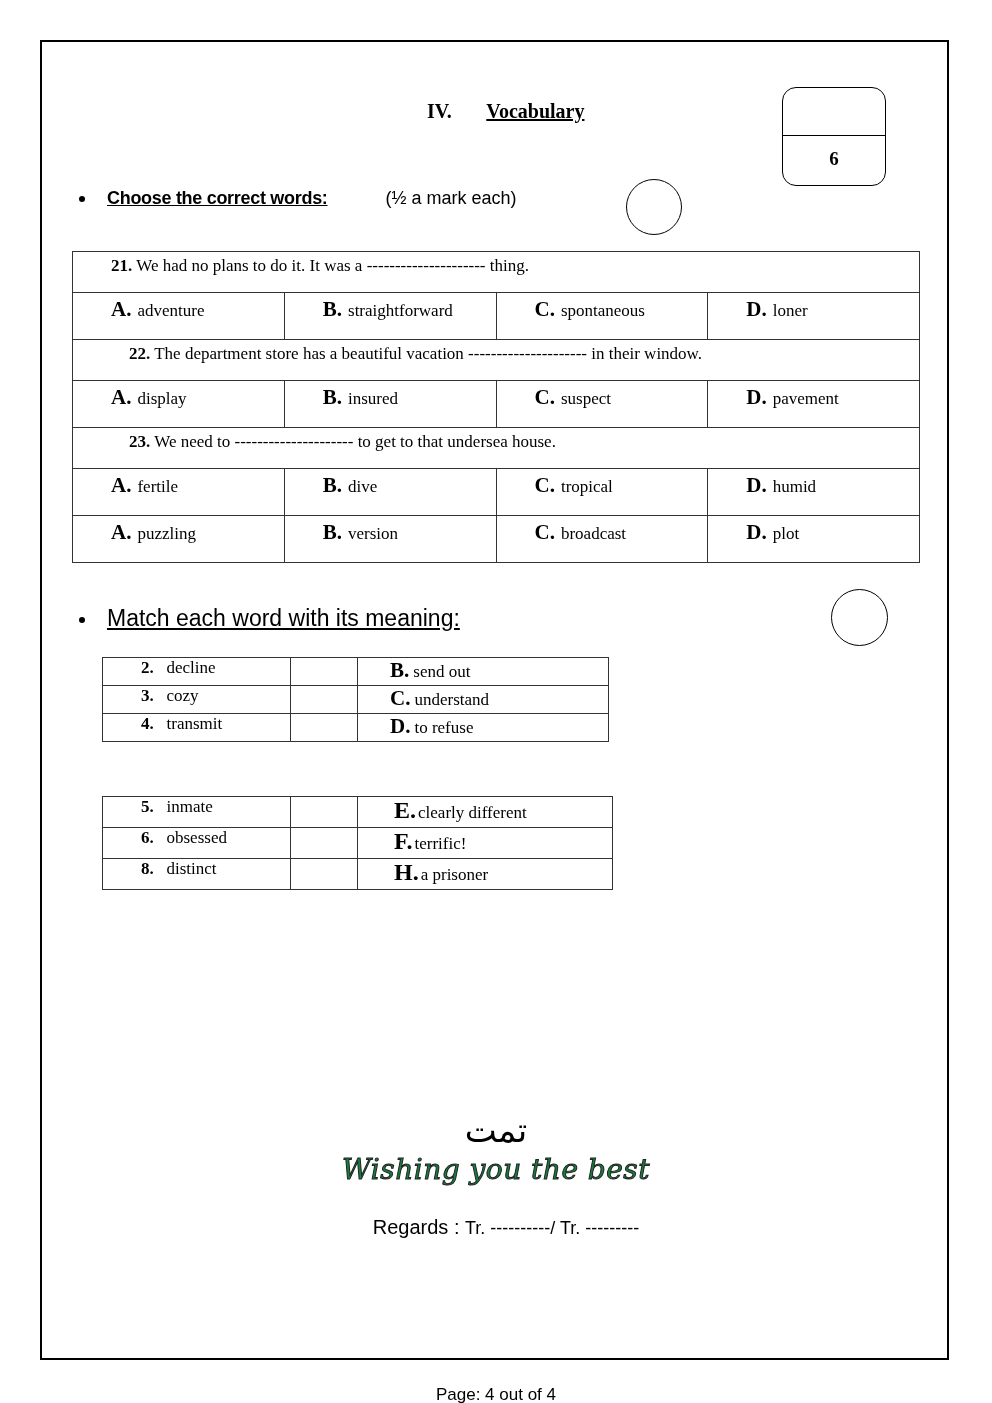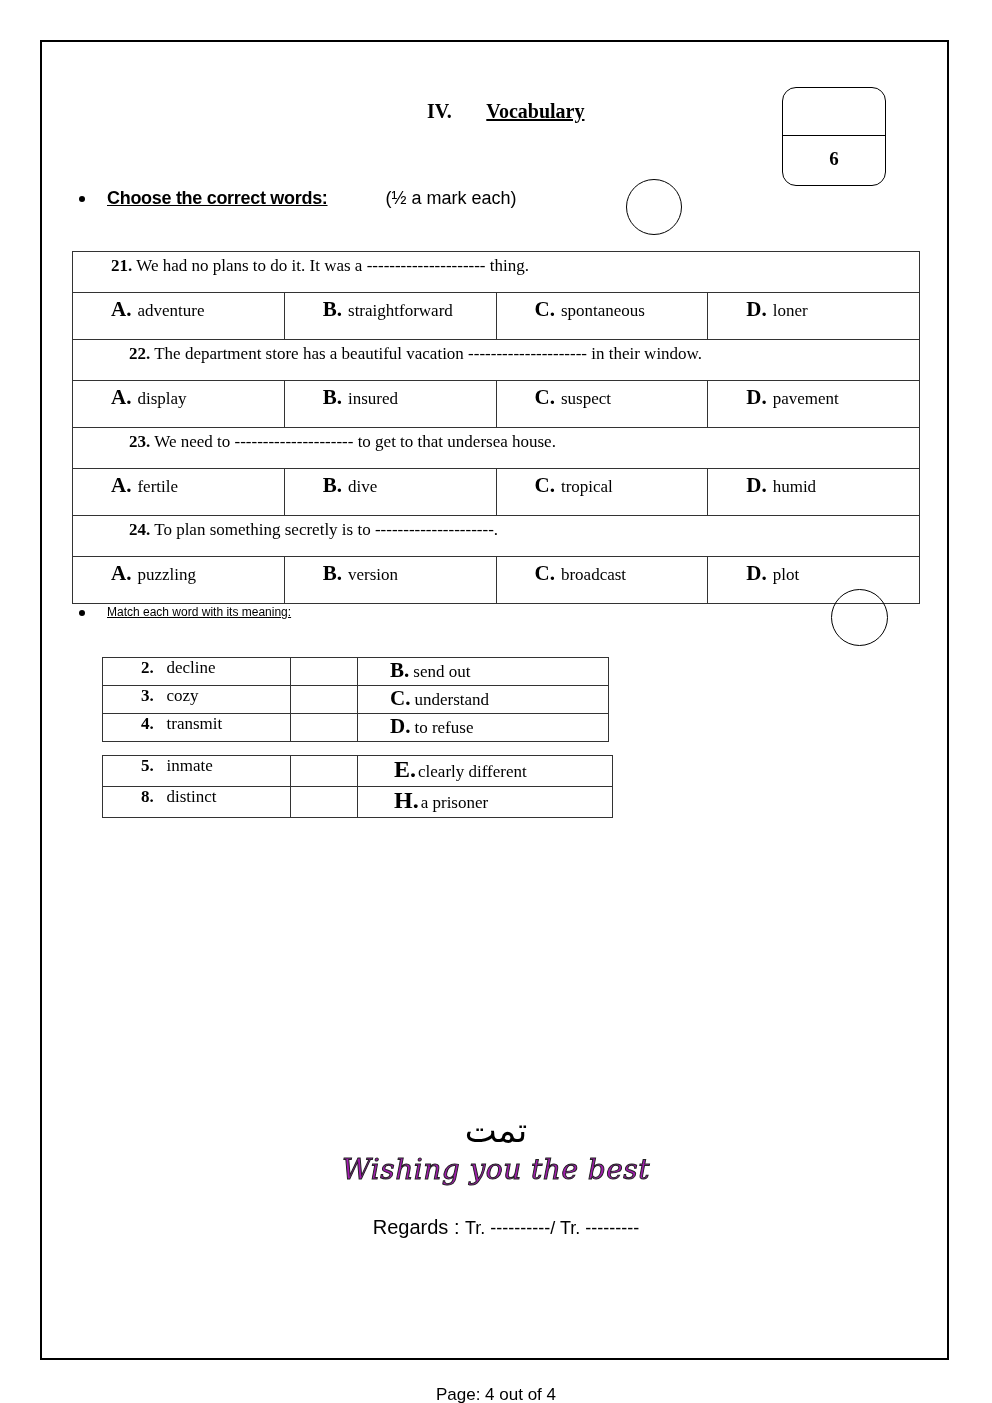--- a/index.html
+++ b/index.html
@@ -97,9 +97,6 @@
         <td class="opt"><span class="optl">D.</span><span>humid</span></td>
       </tr>
       <tr>
-        <td colspan="4" class="q indent"><span class="b">24.</span> <span>To plan something secretly is to ---------------------.</span></td>
-      </tr>
-      <tr>
         <td class="opt"><span class="optl">A.</span><span>puzzling</span></td>
         <td class="opt"><span class="optl">B.</span><span>version</span></td>
         <td class="opt"><span class="optl">C.</span><span>broadcast</span></td>

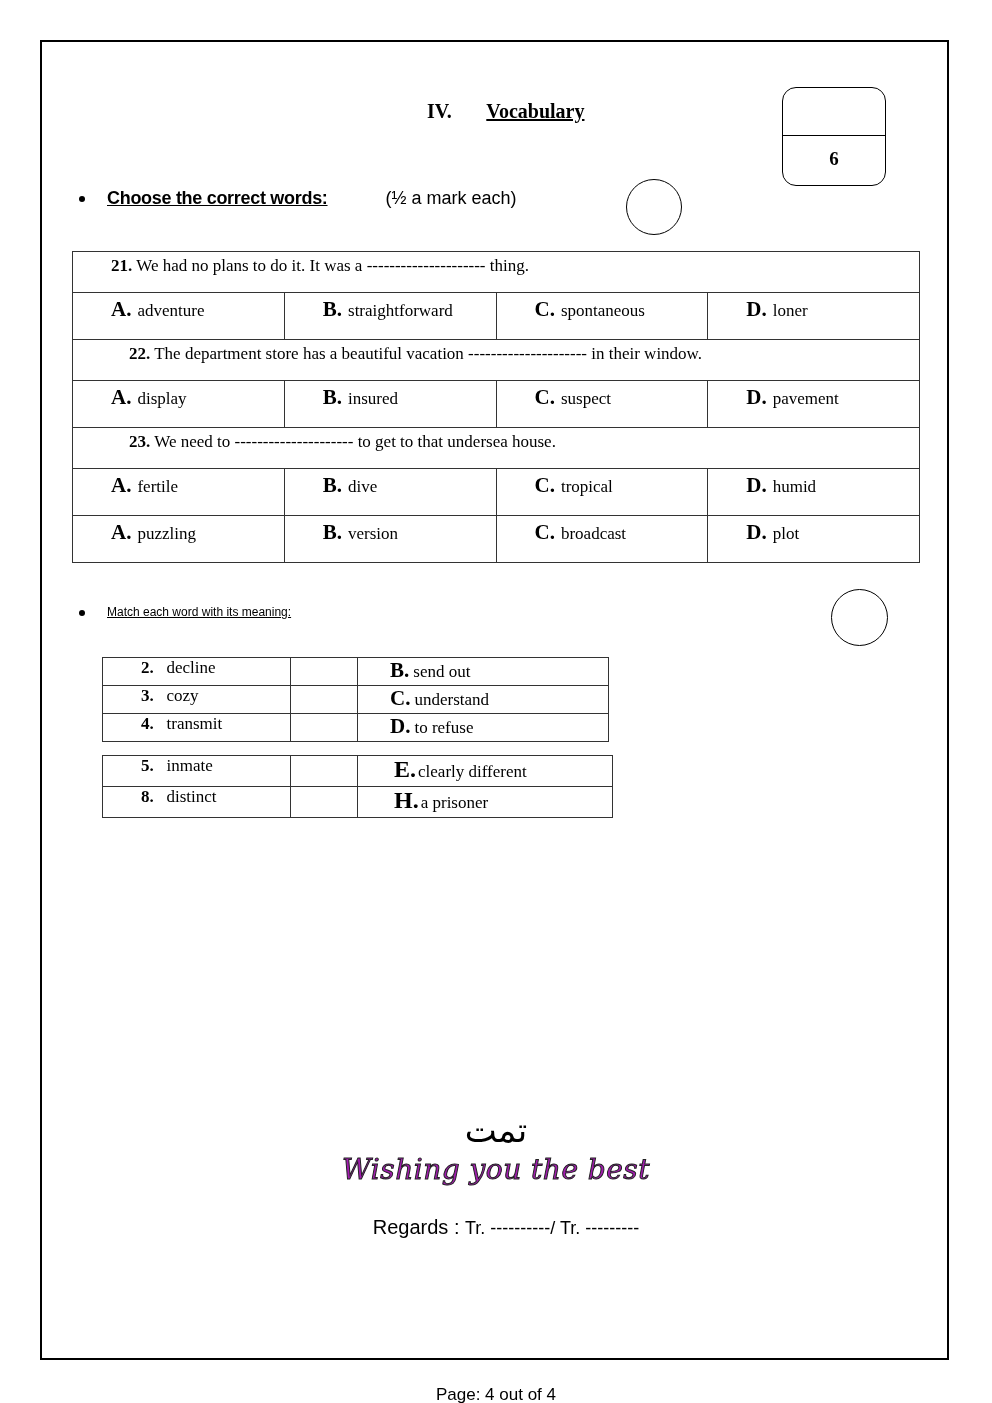--- a/index.html
+++ b/index.html
@@ -18,7 +18,7 @@
   .s1 { left:79px; top:188px; }
   .s1 .lbl { font-weight:bold; text-decoration:underline; letter-spacing:-0.3px;margin-top:24px; }
   .s1 .marks { margin-left:58px; }
-  .s2 { left:79px; top:605px; font-size:12px; }
+  .s2 { left:79px; top:605px; font-size:23px; }
   .s2 .lbl { text-decoration:underline; }
   table { border-collapse:collapse; }
   .mcq { position:absolute; left:72px; top:251px; width:848px; }

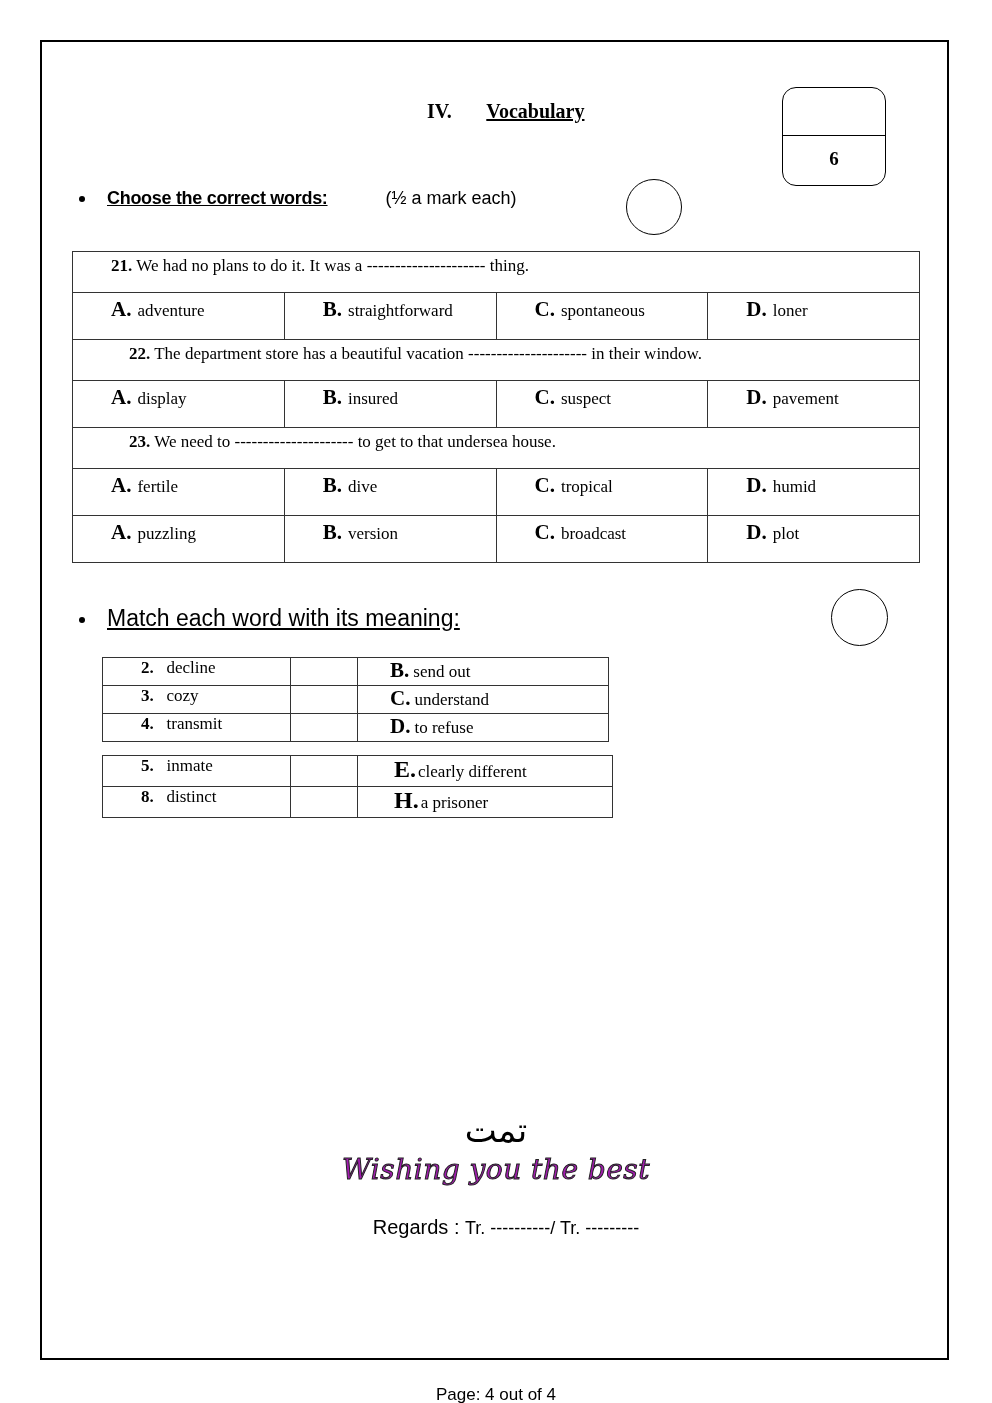--- a/index.html
+++ b/index.html
@@ -36,7 +36,7 @@
   .match td.m { padding-left:32px; box-sizing:border-box; }
   .m1 { top:657px; width:507px; }
   .m1 td.m { width:251px; }
-  .m2 { top:755px; width:511px; }
+  .m2 { top:796px; width:511px; }
   .m2 td { height:30px; }
   .m2 td.m { width:255px; padding-left:36px; }
   .ml { font-weight:bold; font-size:21px; margin-right:4px; }

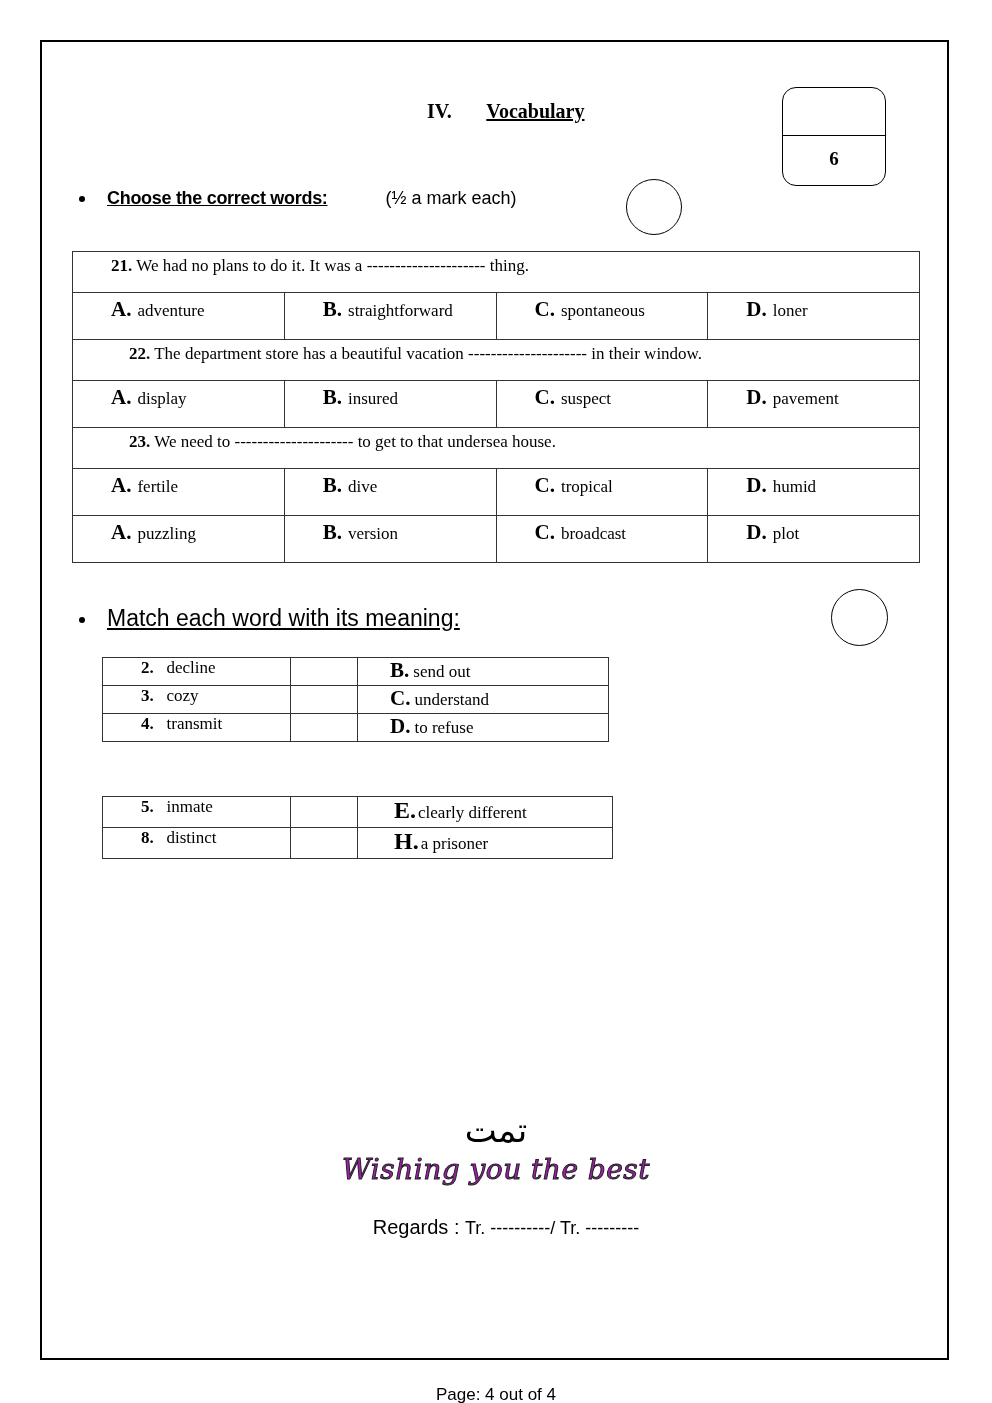--- a/index.html
+++ b/index.html
@@ -137,6 +137,11 @@
         <td class="m"><span class="ml">E.</span><span>clearly different</span></td>
       </tr>
       <tr>
+        <td class="w"><span class="b">6.</span>&nbsp;&nbsp; <span>obsessed</span></td>
+        <td class="blank"></td>
+        <td class="m"><span class="ml">F.</span><span>terrific!</span></td>
+      </tr>
+      <tr>
         <td class="w"><span class="b">8.</span>&nbsp;&nbsp; <span>distinct</span></td>
         <td class="blank"></td>
         <td class="m"><span class="ml">H.</span><span>a prisoner</span></td>

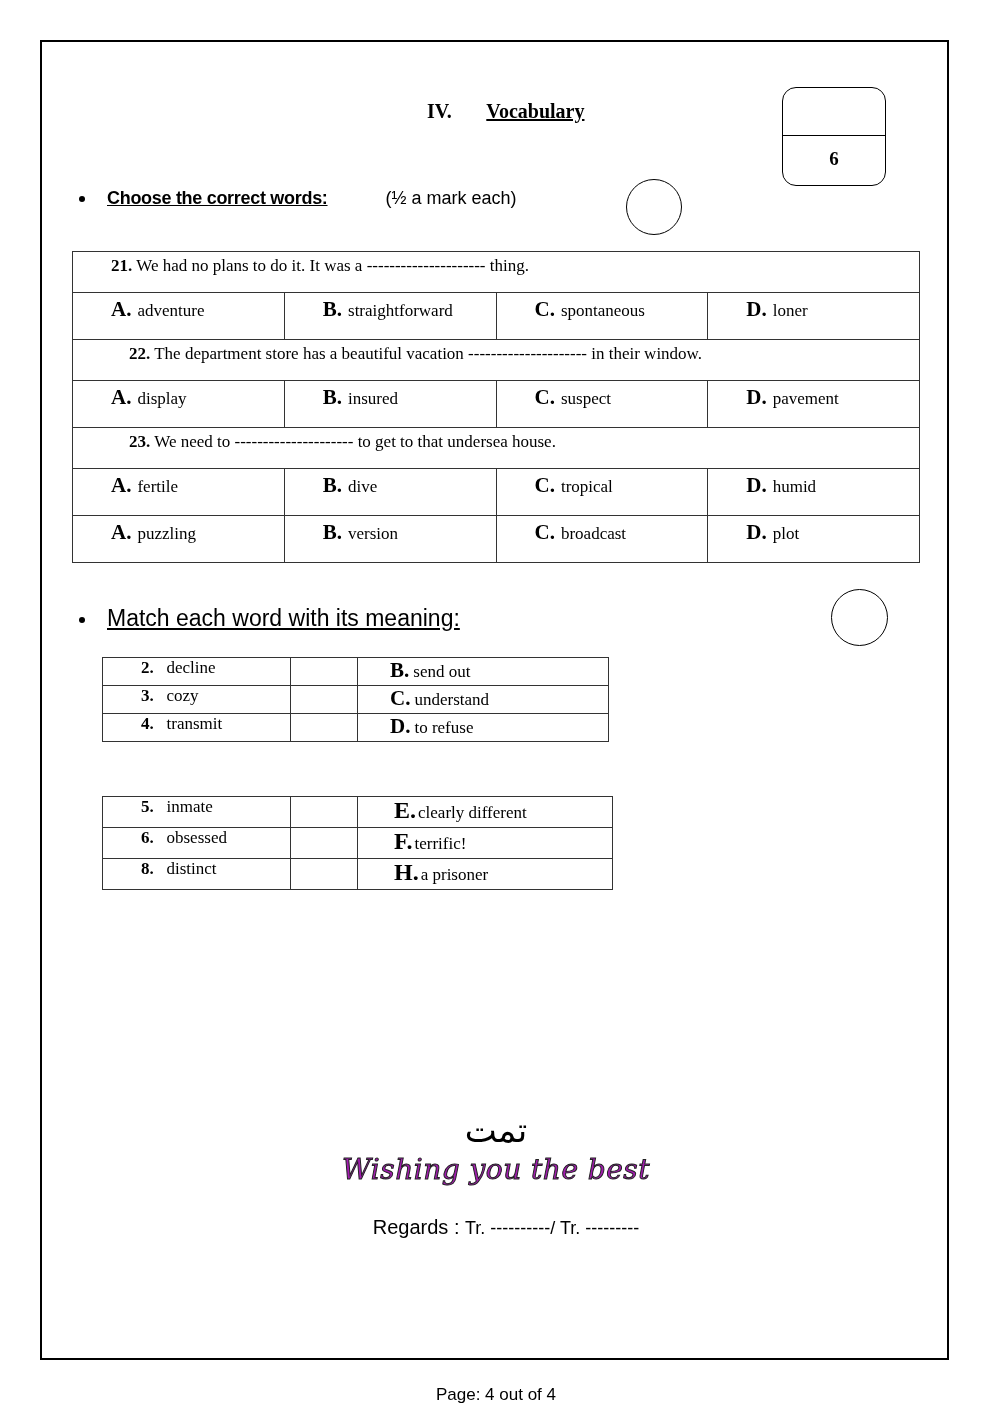--- a/index.html
+++ b/index.html
@@ -42,7 +42,7 @@
   .ml { font-weight:bold; font-size:21px; margin-right:4px; }
   .m2 .ml { font-size:24px; margin-right:2px; }
   .arabic { left:0; width:992px; top:1110px; text-align:center; font-size:34px; font-family:"DejaVu Sans", sans-serif; }
-  .wish { left:0; width:992px; top:1153px; text-align:center; font-size:28px; font-style:italic; font-family:"DejaVu Serif", serif; color:#a21caf; -webkit-text-stroke:1px #222; letter-spacing:0.5px; }
+  .wish { left:0; width:992px; top:1153px; text-align:center; font-size:28px; font-style:italic; font-family:"DejaVu Serif", serif; color:#15803d; -webkit-text-stroke:1px #222; letter-spacing:0.5px; }
   .regards { left:0; width:1012px; top:1216px; text-align:center; font-size:20px; font-family:"Liberation Sans", sans-serif; }
   .regards .tr { font-size:18px; }
   .page { left:0; width:992px; top:1385px; text-align:center; font-size:17px; font-family:"Liberation Sans", sans-serif; }

